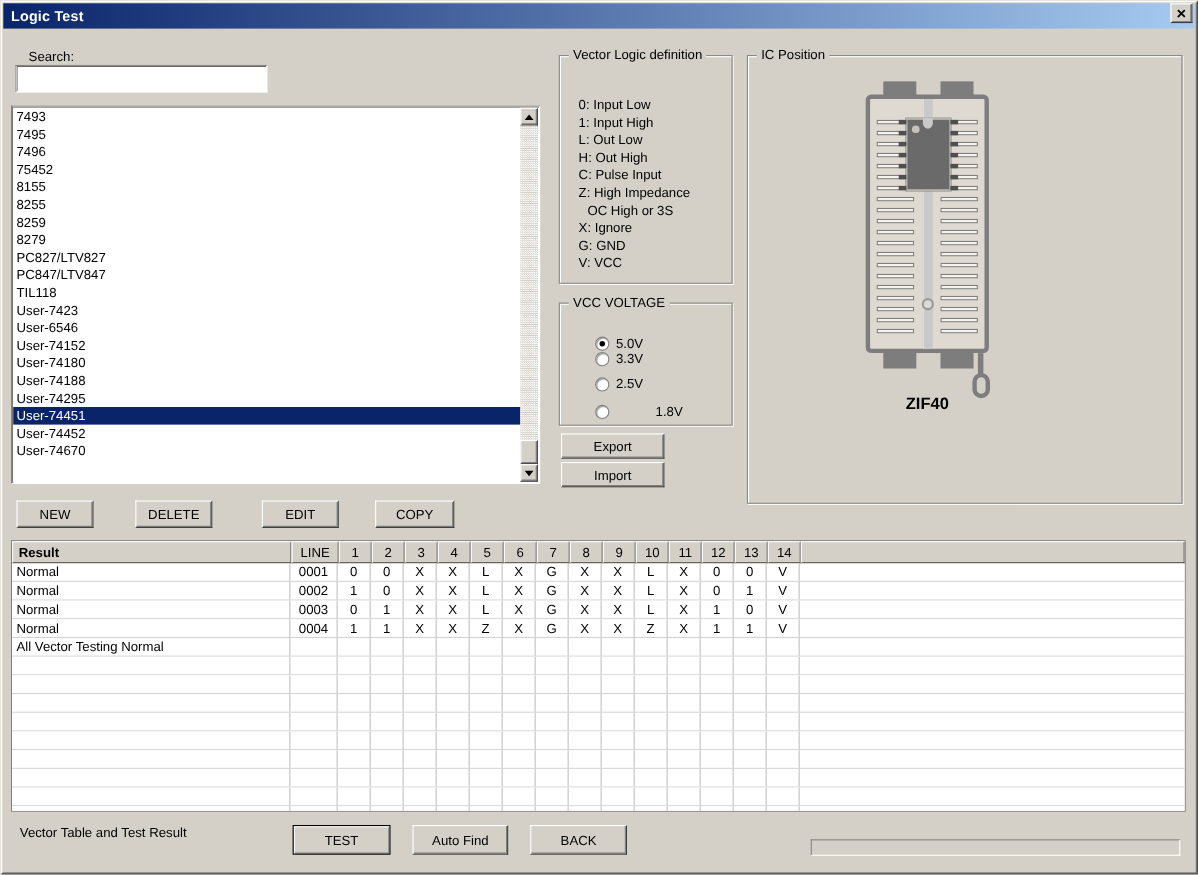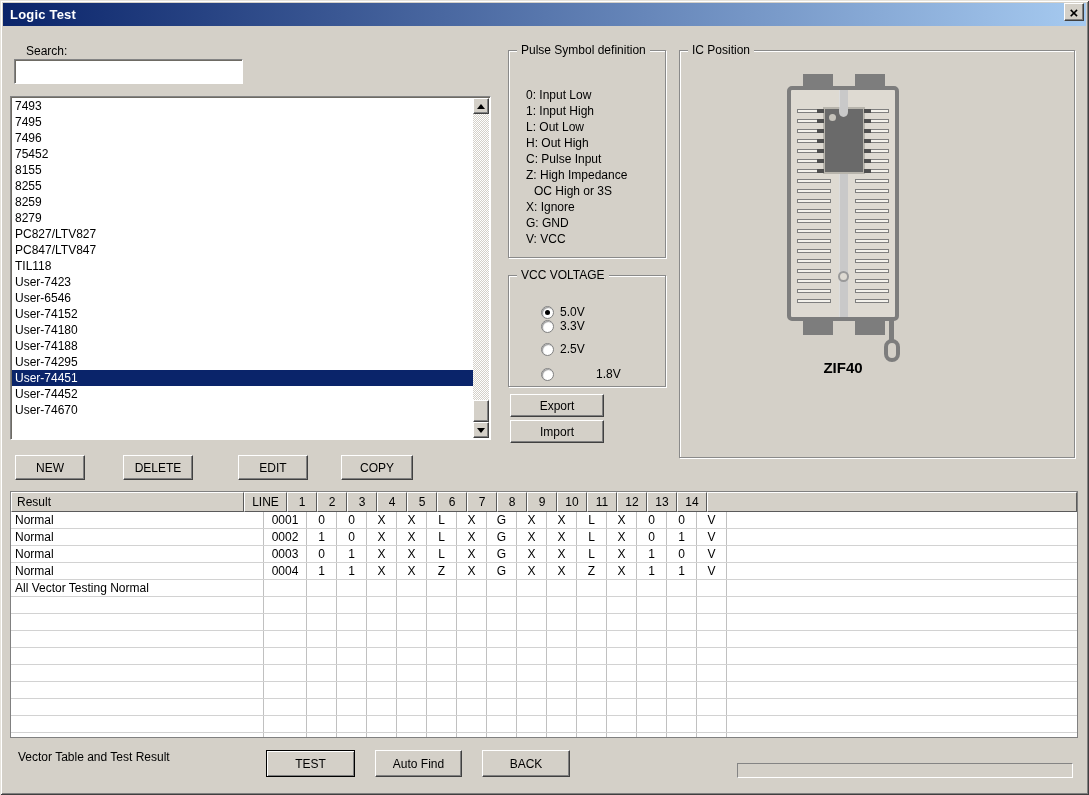--- a/index.html
+++ b/index.html
@@ -167,7 +167,7 @@
   </div>
 
 <div class="groupbox" style="left:508px; top:50px; width:158px; height:208px;">
-  <span class="gb-title">Pulse Symbol definition</span>
+  <span class="gb-title">Vector Logic definition</span>
   <div class="vs-lines">
       <div class="vs-line">0: Input Low</div>
       <div class="vs-line">1: Input High</div>

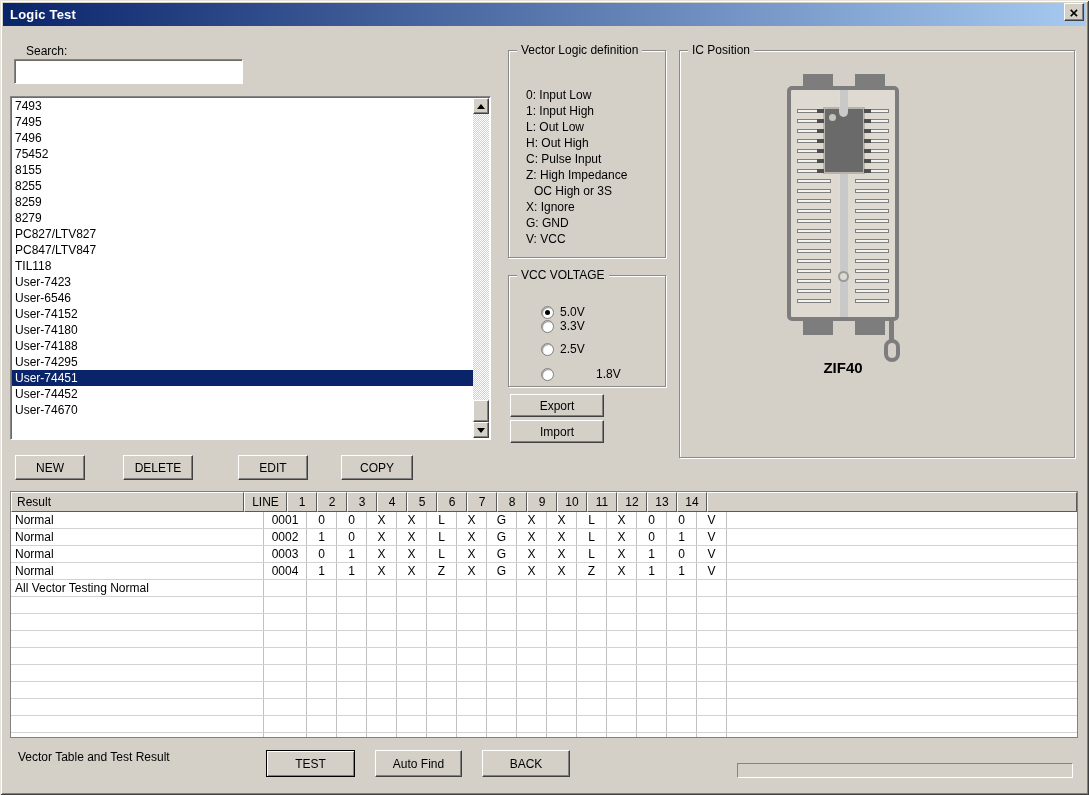--- a/index.html
+++ b/index.html
@@ -294,7 +294,7 @@
 
 <div class="tbl">
   <div class="tbl-header">
-      <div class="th c-result" style="width: 233px;">Result</div>
+      <div class="th c-result" style="width: 254px; font-weight: bold;">Result</div>
       <div class="th" style="width: 43px;">LINE</div>
       <div class="th" style="width: 30px;">1</div>
       <div class="th" style="width: 30px;">2</div>

